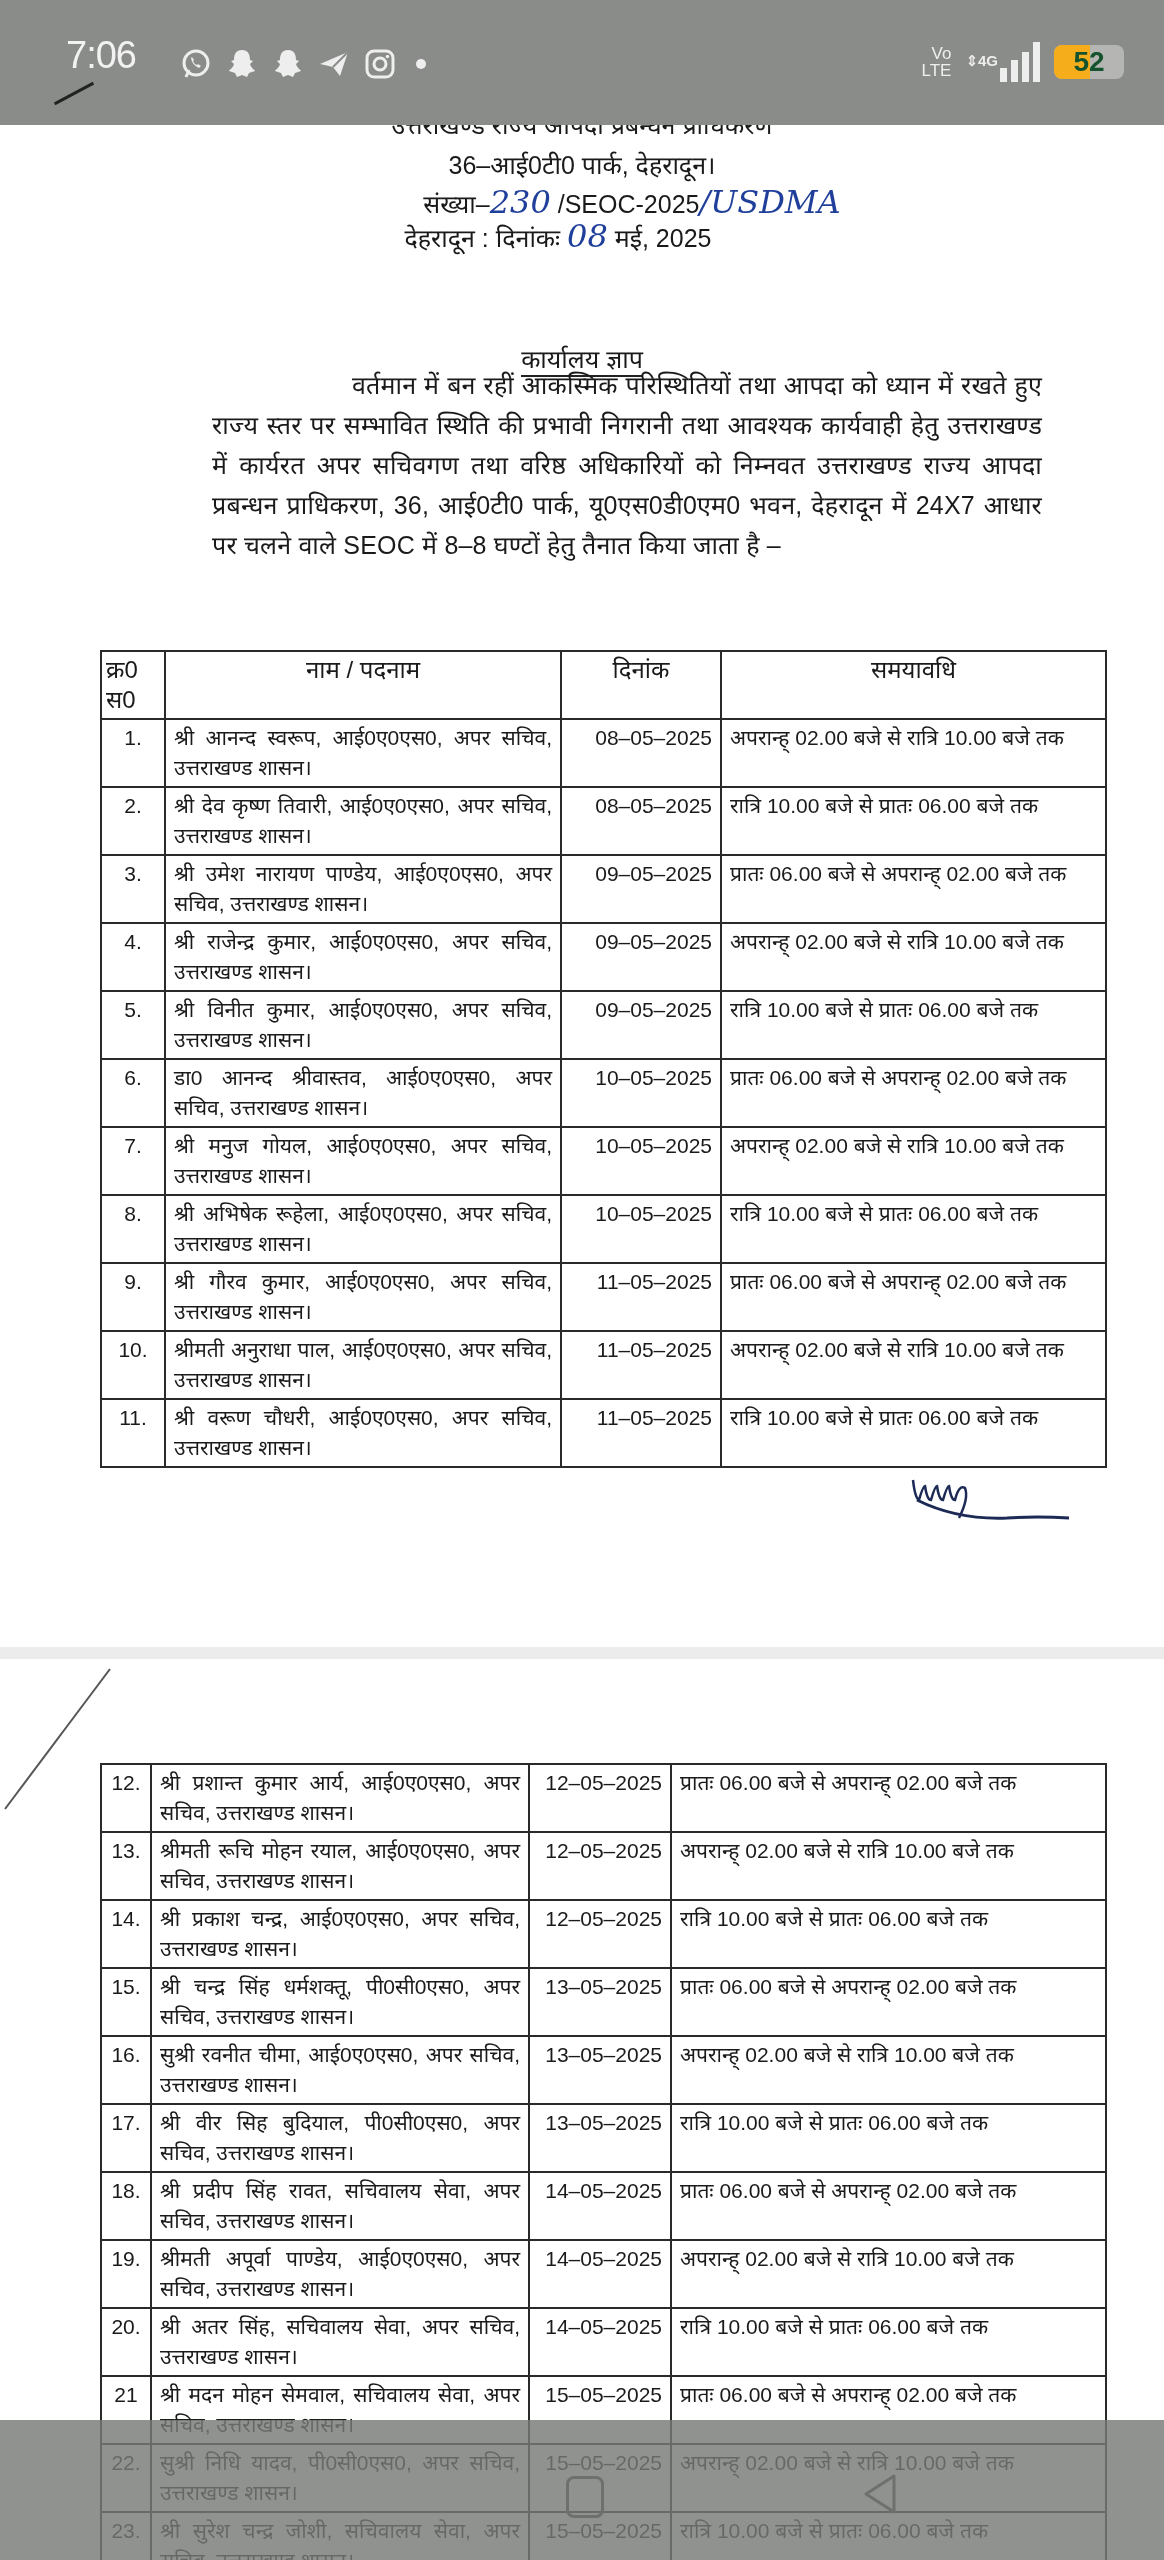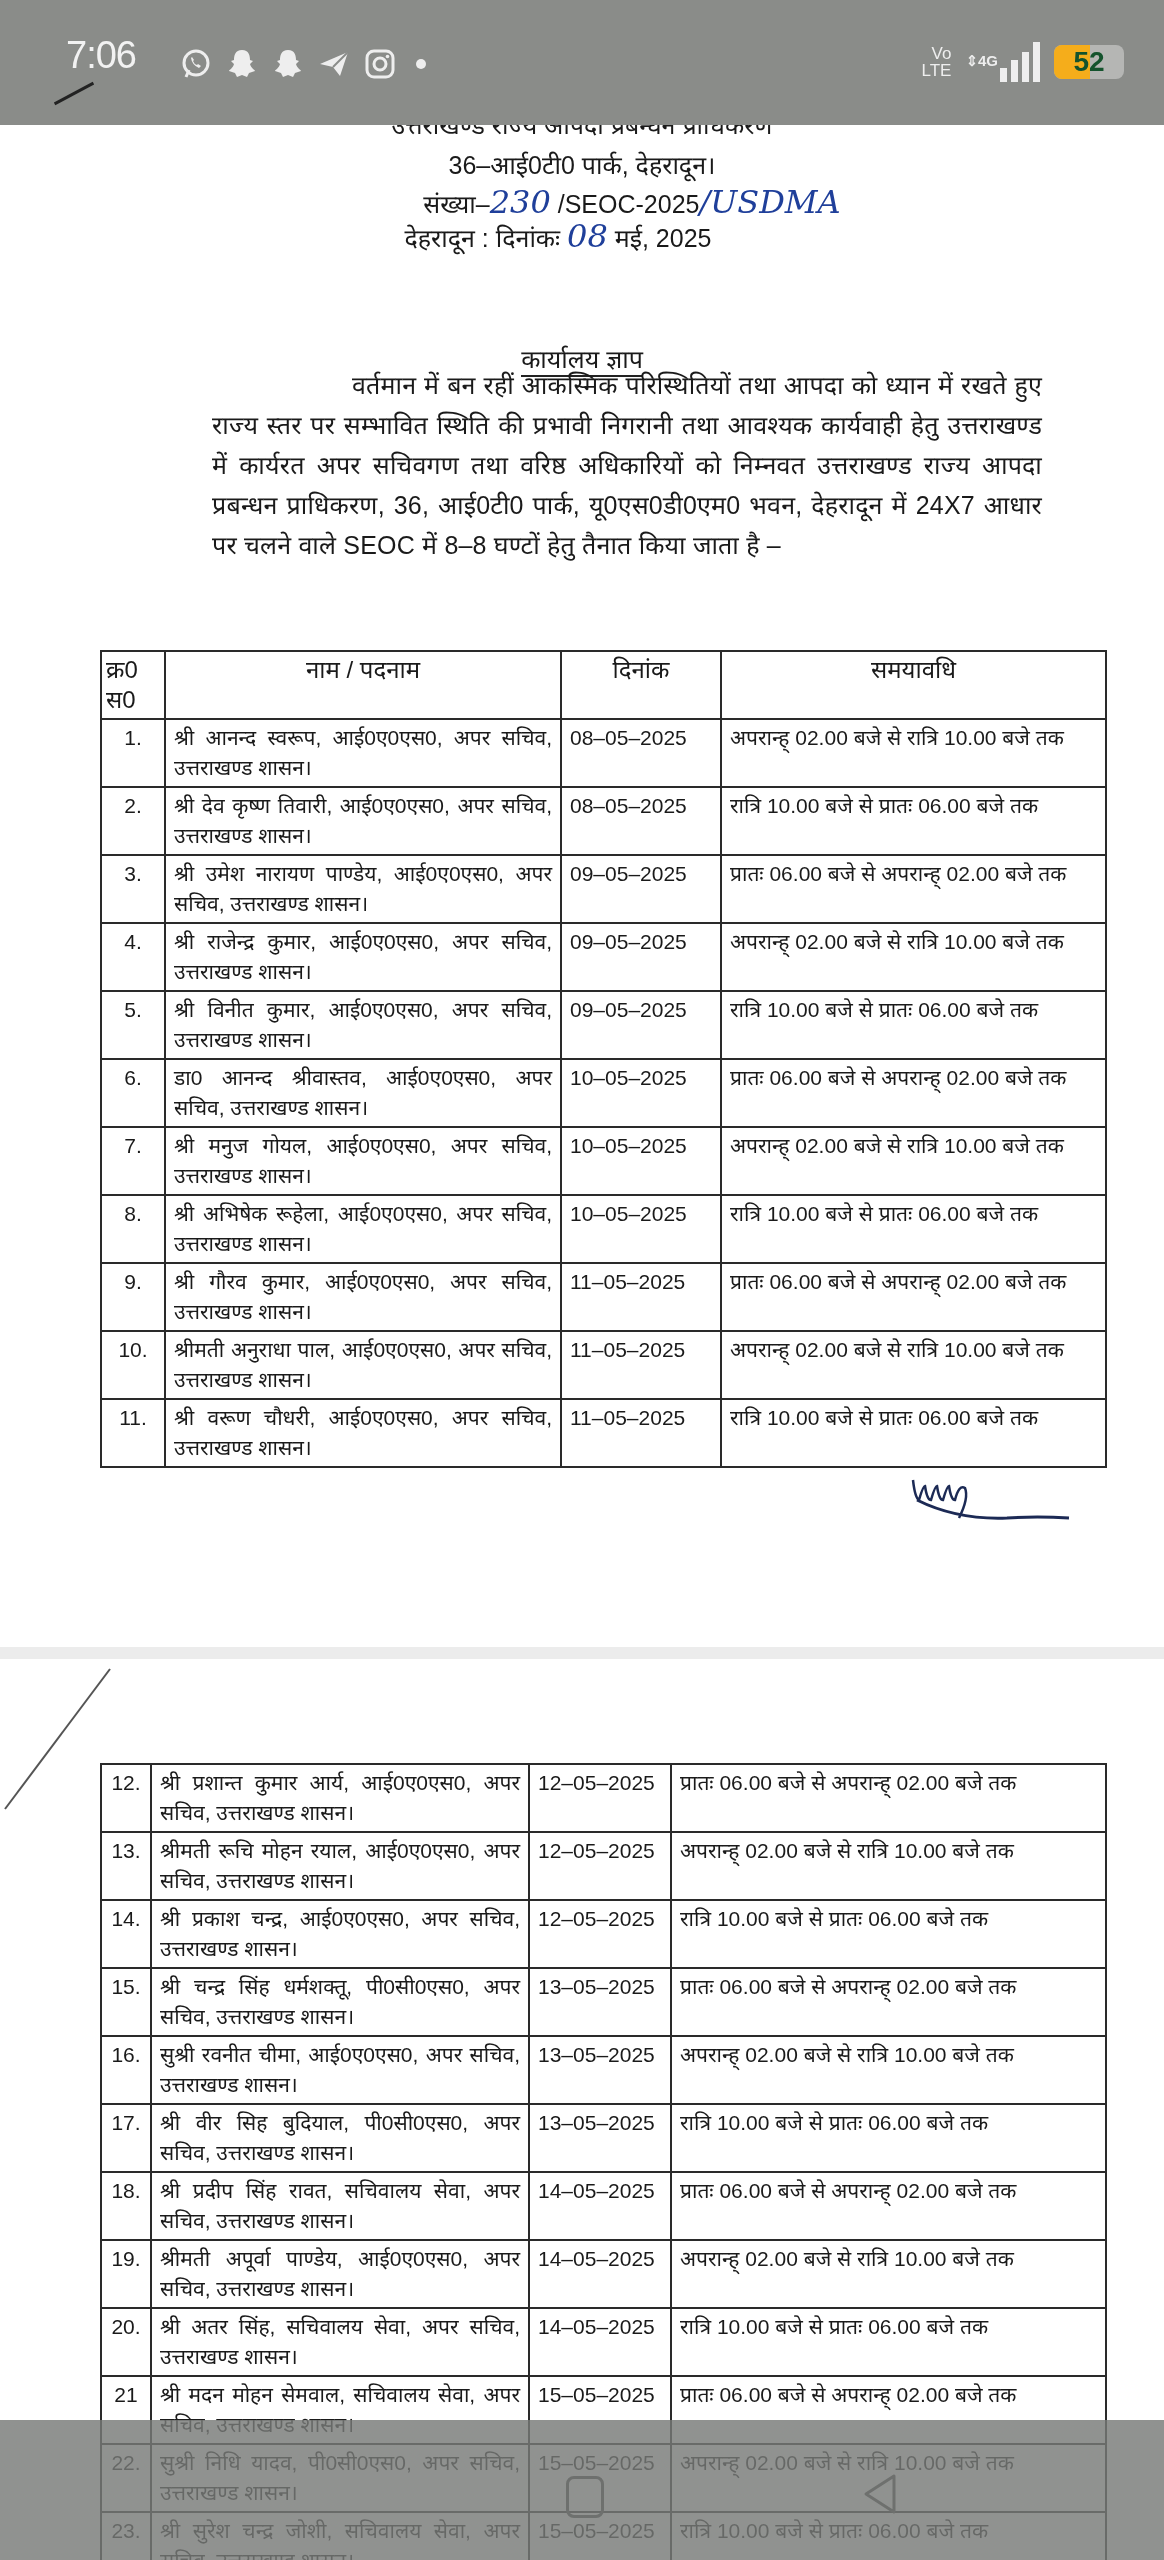--- a/index.html
+++ b/index.html
@@ -60,7 +60,7 @@
   table.sched th { font-size: 24px; text-align: center; }
   .c-no { width: 50px; text-align: center; }
   .c-name { width: 378px; text-align: justify; }
-  .c-date { width: 142px; text-align: left; white-space: nowrap; }
+  .c-date { width: 142px; text-align: right; white-space: nowrap; }
   .c-time { text-align: justify; }
   .t1 { top: 525px; }
   .t2 { top: 104px; }

